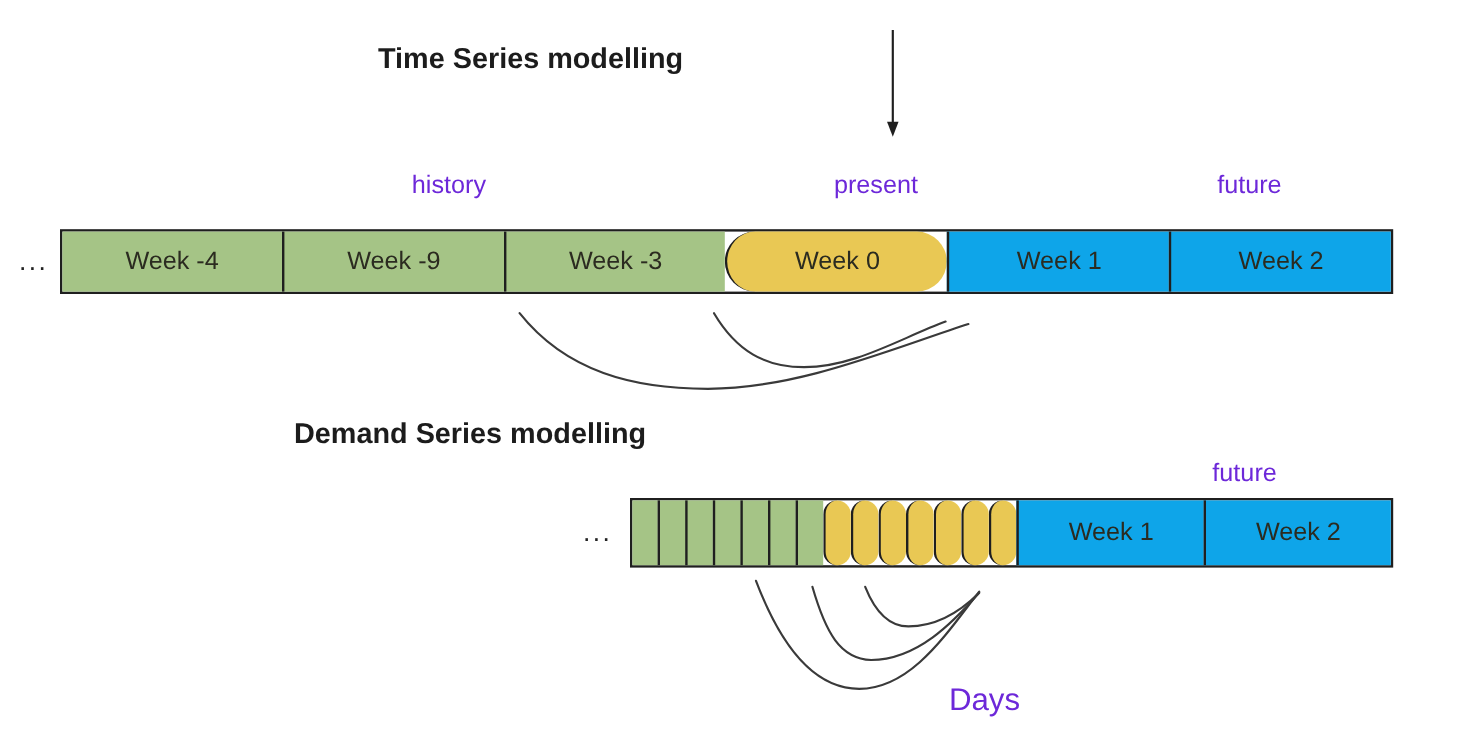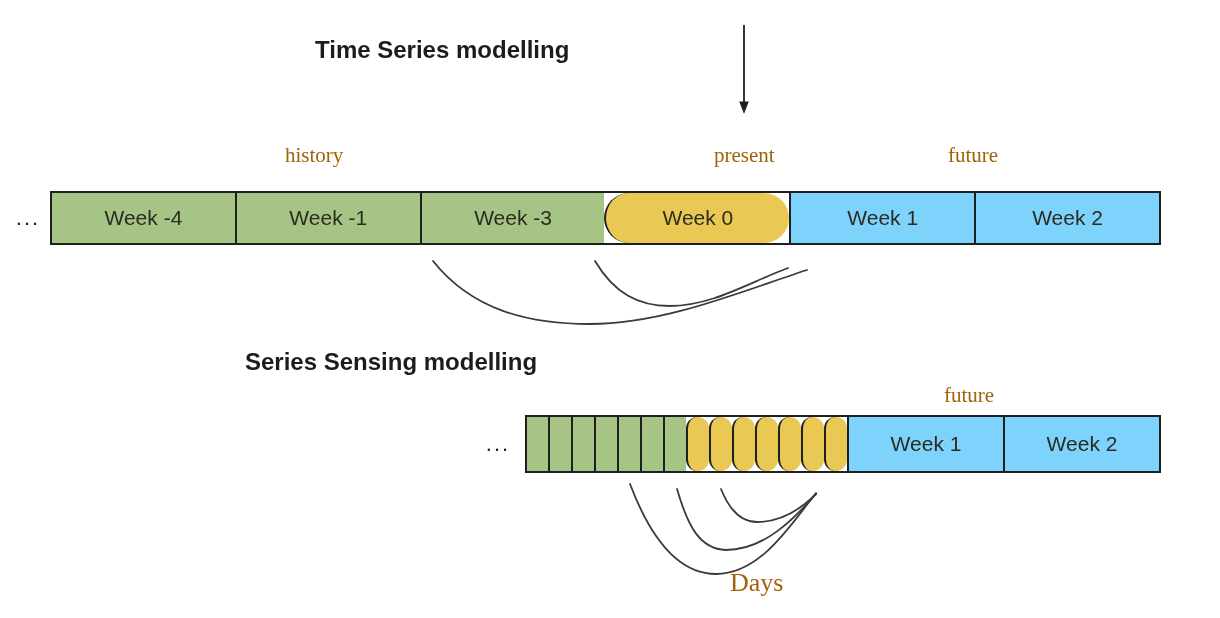--- a/index.html
+++ b/index.html
@@ -21,11 +21,10 @@
   }
   .zone-label {
     font-size: 21px;
-    color: #a16207;
-    text-align: left;
+    color: #6d28d9;
+    text-align: right;
     width: 120px;
     white-space: nowrap;
-    font-family: Liberation Serif, serif;
   }
   .ellipsis {
     font-size: 22px;

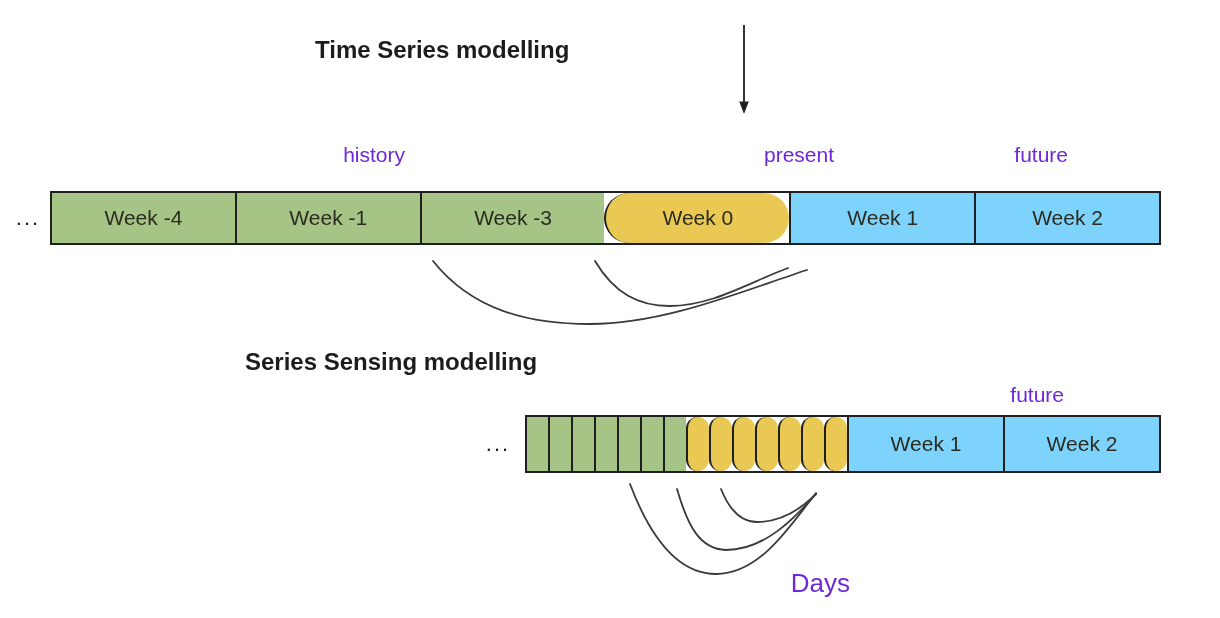--- a/index.html
+++ b/index.html
@@ -86,7 +86,7 @@
   <div class="abs title" style="left:245px; top:348px;">Series Sensing modelling</div>
 
   <div class="abs zone-label" style="left:285px; top:143px;">history</div>
-  <div class="abs zone-label" style="left:714px; top:143px;">present</div>
+  <div class="abs zone-label" style="left:645px; top:143px;">present</div>
   <div class="abs zone-label" style="left:948px; top:143px;">future</div>
 
   <div class="abs ellipsis" style="left:8px; top:191px; width:40px; height:54px;">...</div>

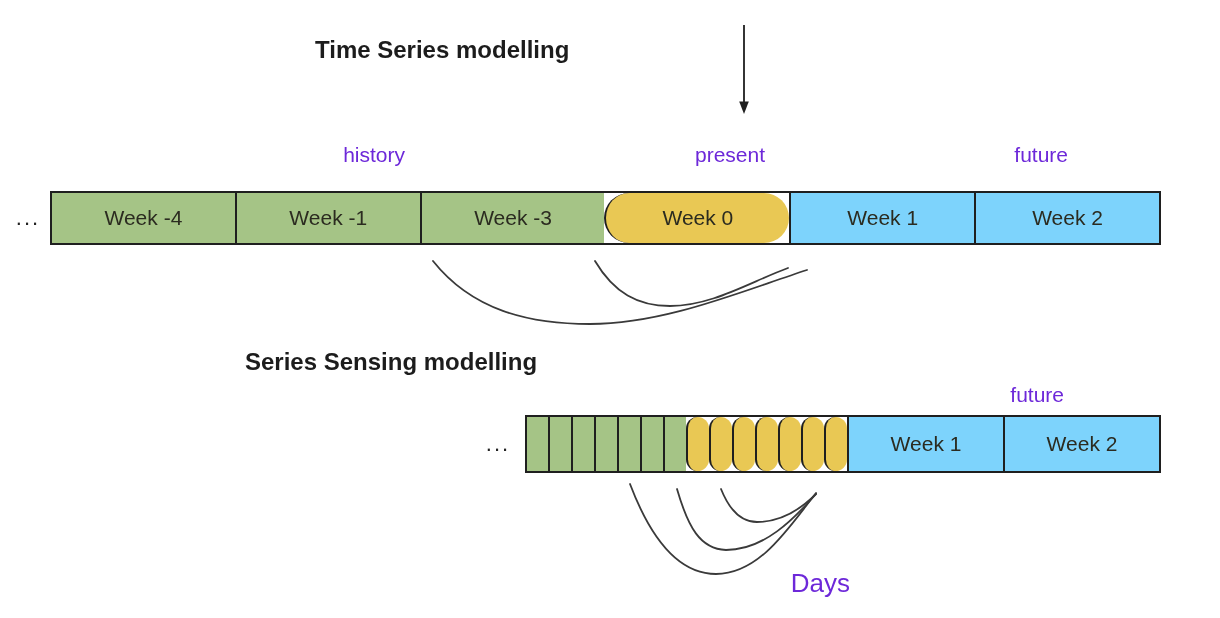--- a/index.html
+++ b/index.html
@@ -93,7 +93,7 @@
 
   <div class="abs timeline" id="weekly-timeline" style="left:50px; top:191px; width:1111px; height:54px;">
     <div class="week-cell history">Week -4</div>
-    <div class="week-cell history">Week -1</div>
+    <div class="week-cell history">Week -9</div>
     <div class="week-cell history">Week -3</div>
     <div class="week-cell present">Week 0</div>
     <div class="week-cell future">Week 1</div>

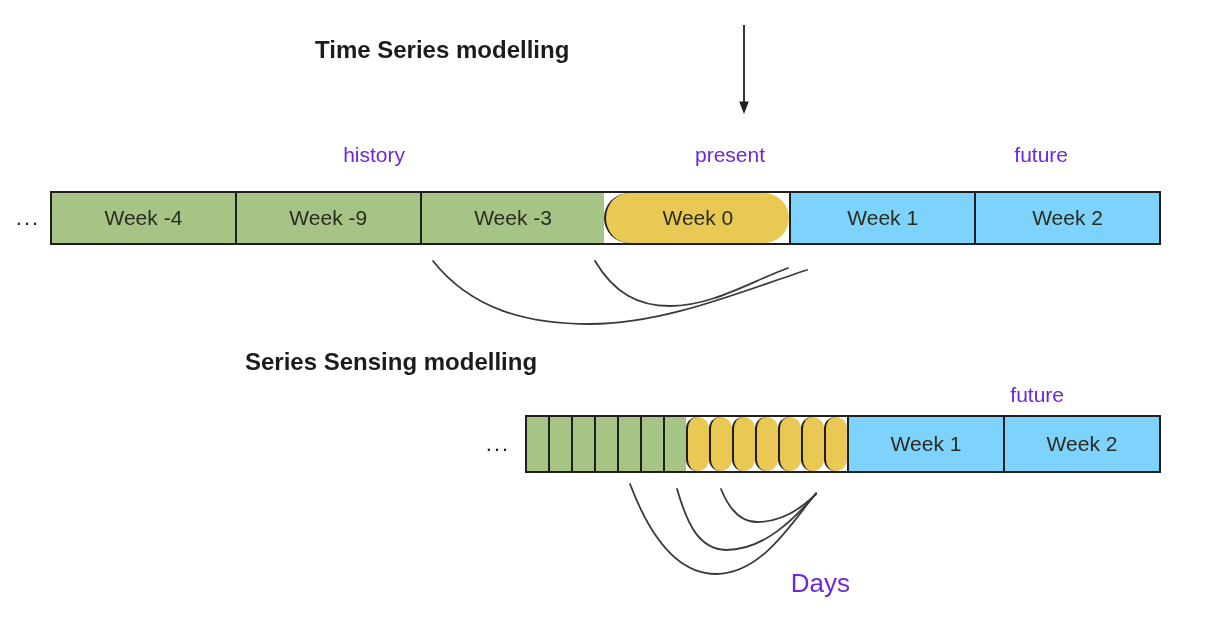--- a/index.html
+++ b/index.html
@@ -56,7 +56,7 @@
   .week-cell.thick-left { border-left-width: 4px; }
   .history { background: #a5c486; }
   .present { background: #e9c854; border-radius: 25px; }
-  .future  { background: #7dd3fc; }
+  .future  { background: #0ea5e9; }
   
   #daily-timeline { display: flex; }
   .day-group {

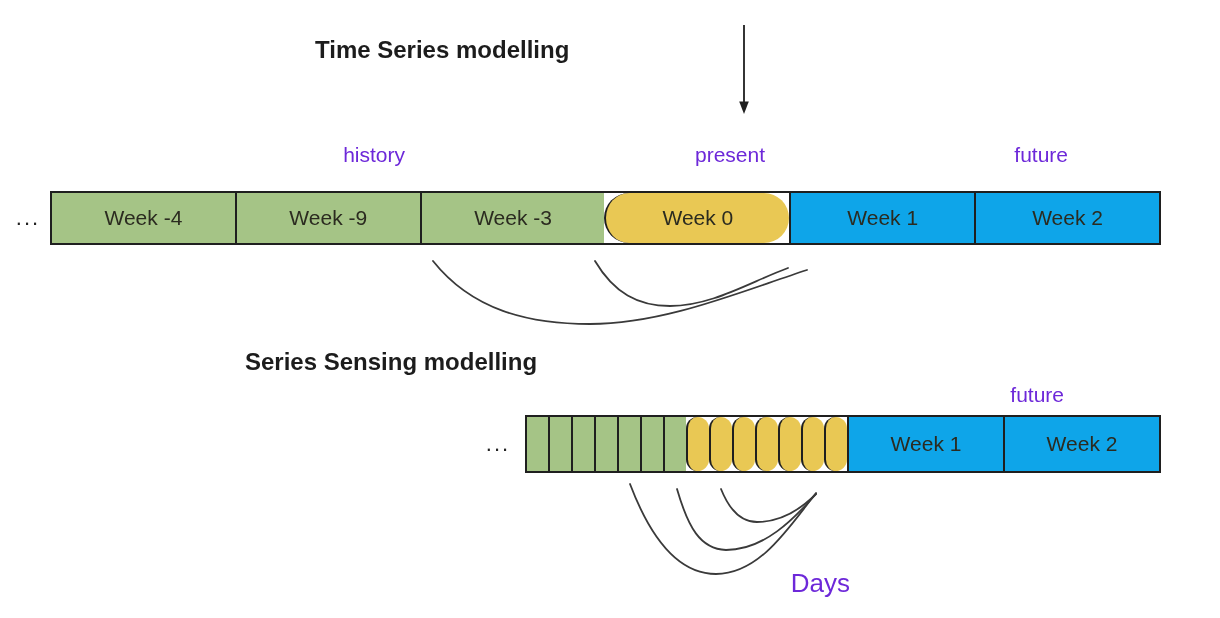--- a/index.html
+++ b/index.html
@@ -83,7 +83,7 @@
 <div id="canvas">
 
   <div class="abs title" style="left:296px; top:36px;margin-left:19px;">Time Series modelling</div>
-  <div class="abs title" style="left:245px; top:348px;">Series Sensing modelling</div>
+  <div class="abs title" style="left:245px; top:348px;">Demand Series modelling</div>
 
   <div class="abs zone-label" style="left:285px; top:143px;">history</div>
   <div class="abs zone-label" style="left:645px; top:143px;">present</div>

